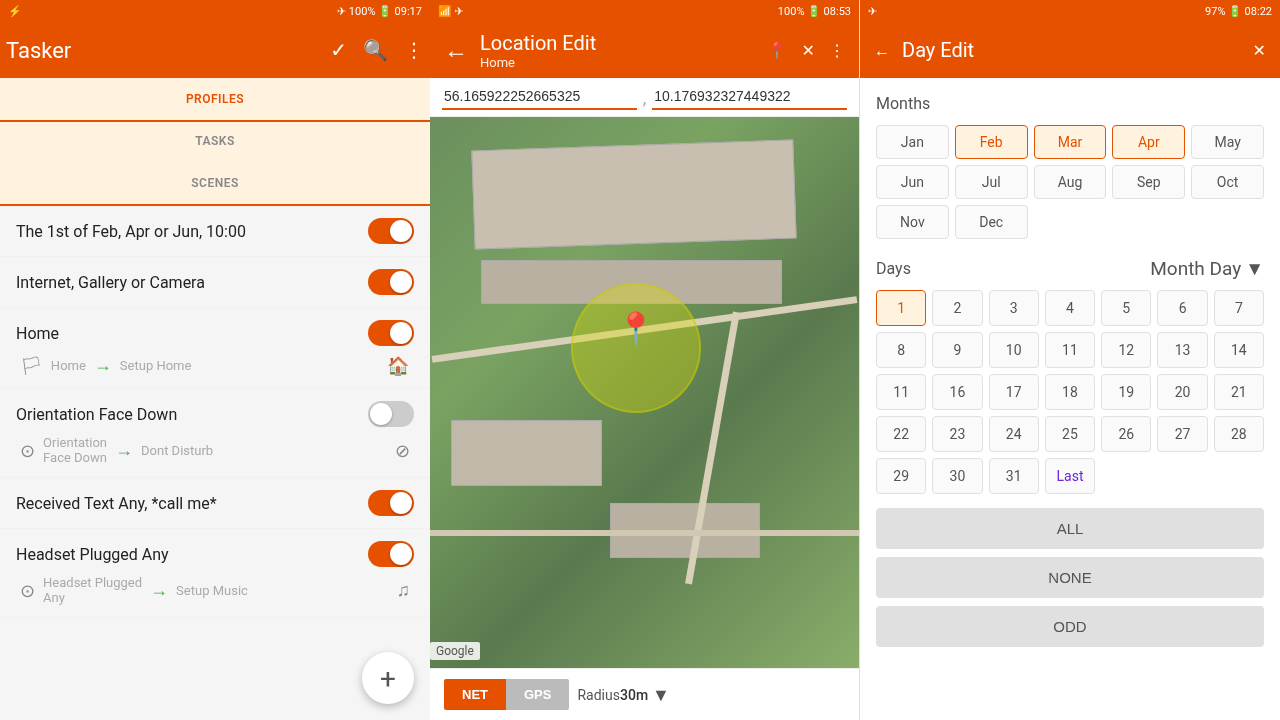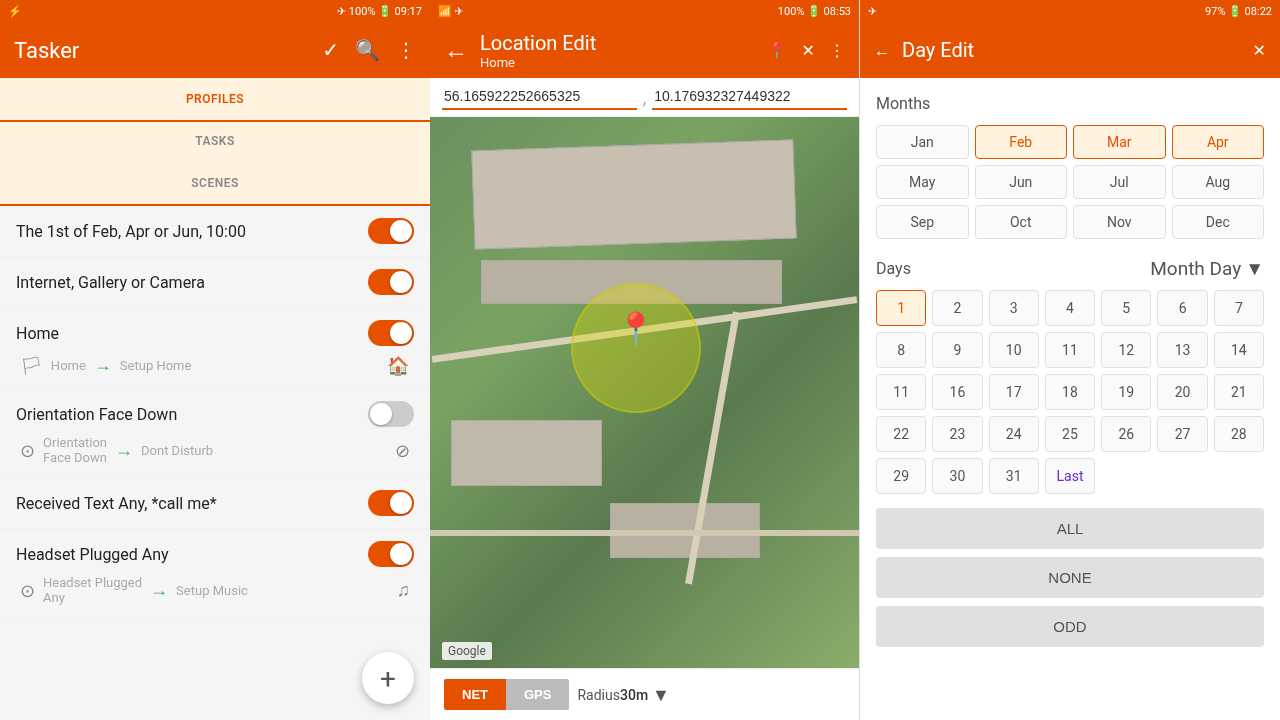--- a/index.html
+++ b/index.html
@@ -5,7 +5,7 @@
     * { margin: 0; padding: 0; box-sizing: border-box; }
     body { width: 1280px; height: 720px; display: flex; font-family: 'Roboto', Arial, sans-serif; overflow: hidden; background: #f5f5f5; }
     .status-bar { background: #e65100; color: #fff; font-size: 11px; padding: 2px 8px; display: flex; justify-content: space-between; align-items: center; height: 22px; }
-    .toolbar { background: #e65100; color: #fff; display: flex; align-items: center; padding: 0 14px; height: 56px; }
+    .toolbar { background: #e65100; color: #fff; display: flex; align-items: center; padding: 0 6px; height: 56px; }
     .toolbar-title { font-size: 22px; font-weight: 400; flex: 1; }
     .toolbar-icons { display: flex; gap: 16px; }
     .toolbar-icon { color: #fff; font-size: 20px; cursor: pointer; }

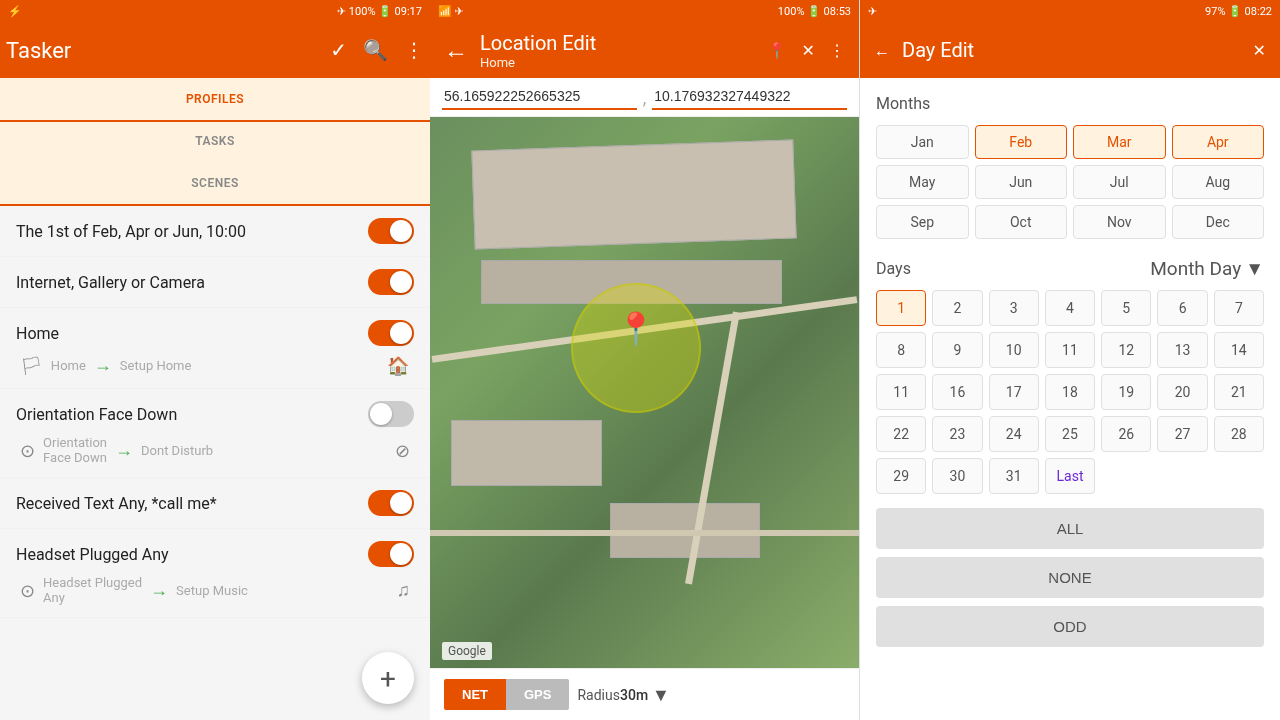--- a/index.html
+++ b/index.html
@@ -58,7 +58,7 @@
     .day-toolbar { background: #e65100; color: #fff; display: flex; align-items: center; padding: 0 14px; height: 56px; gap: 12px; }
     .day-content { padding: 16px 16px; flex: 1; }
     .section-label { font-size: 16px; color: #555; font-weight: 400; margin-bottom: 12px; }
-    .months-grid { display: grid; grid-template-columns: repeat(4, 1fr); gap: 6px; margin-bottom: 18px; }
+    .months-grid { display: grid; grid-template-columns: repeat(5, 1fr); gap: 6px; margin-bottom: 18px; }
     .month-btn { padding: 8px 4px; text-align: center; font-size: 14px; border: 1.5px solid #e0e0e0; border-radius: 4px; cursor: pointer; color: #555; background: #fafafa; }
     .month-btn.selected { border-color: #e65100; color: #e65100; background: #fff3e0; }
     .days-header { display: flex; justify-content: space-between; align-items: center; margin-bottom: 10px; }

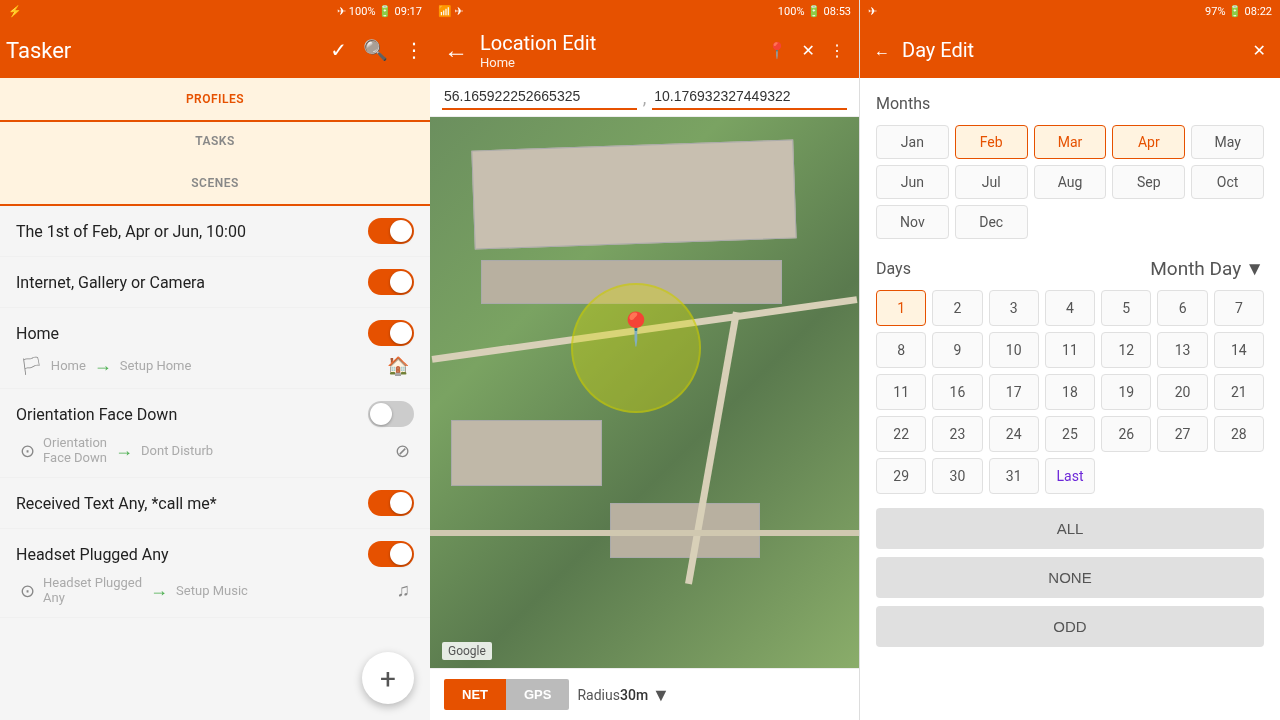--- a/index.html
+++ b/index.html
@@ -44,7 +44,7 @@
     .map-building { position: absolute; background: #c8c0b0; border: 1px solid #aaa; }
     .map-pin { position: absolute; top: 42%; left: 48%; transform: translate(-50%, -100%); font-size: 32px; z-index: 10; }
     .map-radius { position: absolute; top: 42%; left: 48%; width: 130px; height: 130px; background: rgba(220, 220, 0, 0.35); border: 2px solid rgba(200,200,0,0.5); border-radius: 50%; transform: translate(-50%, -50%); z-index: 5; }
-    .google-badge { position: absolute; bottom: 8px; left: 12px; font-size: 12px; color: #555; background: rgba(255,255,255,0.85); padding: 2px 6px; border-radius: 2px; }
+    .google-badge { position: absolute; bottom: 8px; left: 0; font-size: 12px; color: #555; background: rgba(255,255,255,0.85); padding: 2px 6px; border-radius: 2px; }
     .bottom-bar { display: flex; align-items: center; padding: 10px 14px; border-top: 1px solid #eee; }
     .net-gps-btns { display: flex; gap: 0; }
     .net-btn { padding: 8px 18px; background: #e65100; color: #fff; font-size: 13px; font-weight: 600; border: none; cursor: pointer; border-radius: 2px 0 0 2px; }

